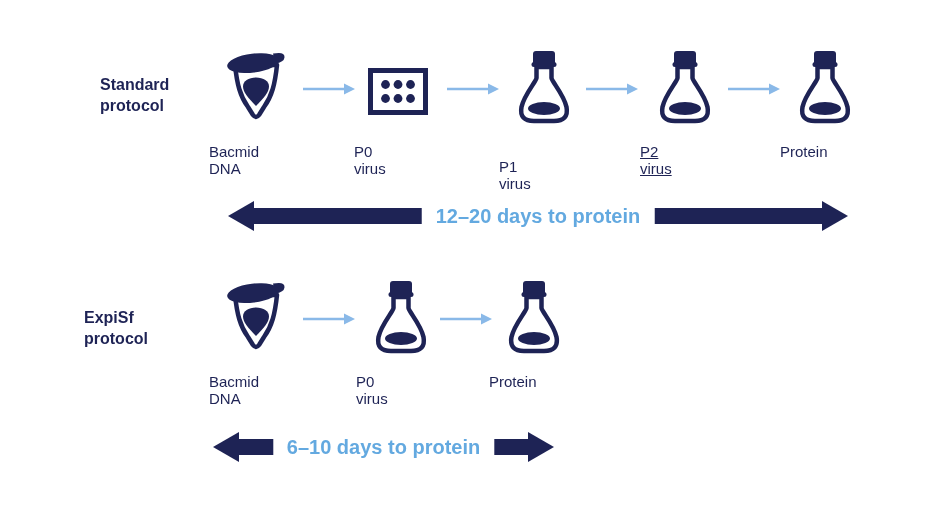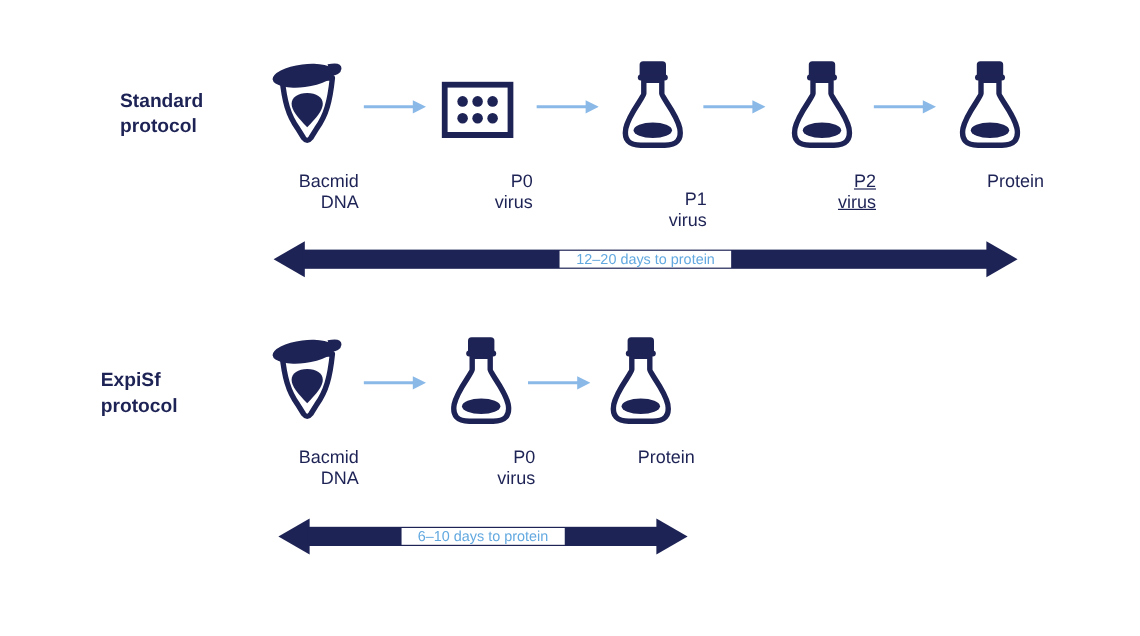--- a/index.html
+++ b/index.html
@@ -13,7 +13,7 @@
   .canvas{position:relative;width:936px;height:530px;background:var(--background);overflow:hidden;}
   .row-label{position:absolute;font-weight:700;font-size:16px;line-height:21px;color:var(--navy);}
   .row-label span{display:block;}
-  .caption{position:absolute;width:90px;text-align:right;font-size:15px;line-height:17px;color:var(--navy);}
+  .caption{position:absolute;width:90px;text-align:left;font-size:15px;line-height:17px;color:var(--navy);}
   .caption span{display:block;}
   .icon{position:absolute;color:var(--navy);display:block;}
   .flow-arrow{position:absolute;color:var(--arrow-blue);display:block;}

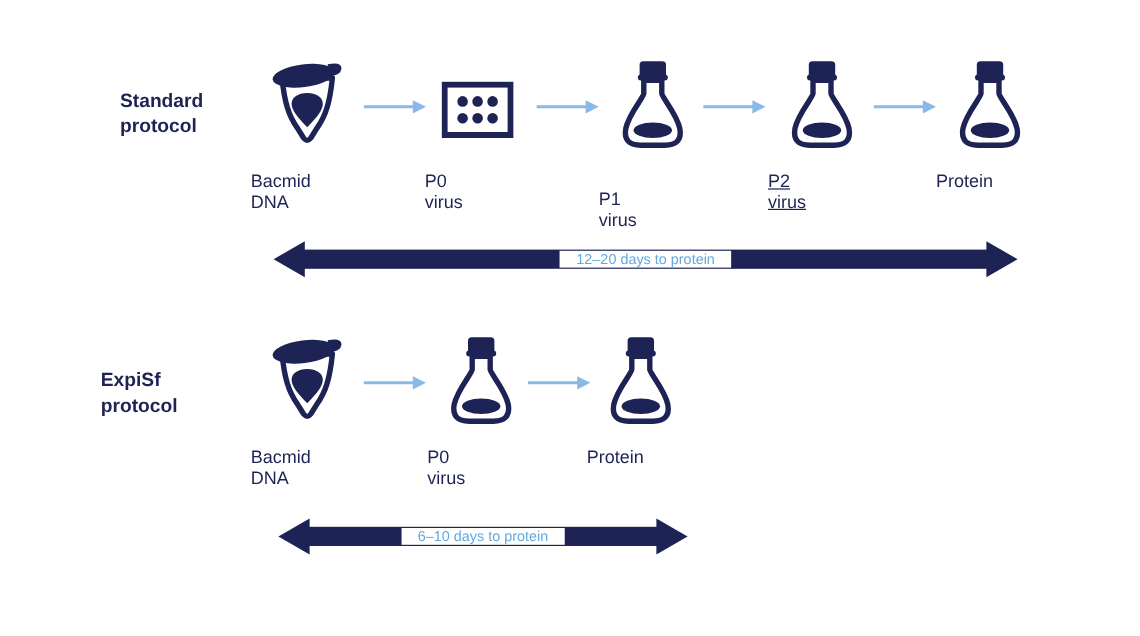--- a/index.html
+++ b/index.html
@@ -22,7 +22,7 @@
   .range-arrow .head{position:absolute;top:0;width:0;height:0;border-top:15px solid transparent;border-bottom:15px solid transparent;}
   .range-arrow .head.left{left:0;border-right:26px solid var(--navy);}
   .range-arrow .head.right{right:0;border-left:26px solid var(--navy);}
-  .range-arrow .range-label{position:absolute;left:50%;top:50%;transform:translate(-50%,-50%);background:var(--background);padding:0 14px;font-weight:400;font-size:12px;color:var(--range-text-blue);white-space:nowrap;}
+  .range-arrow .range-label{position:absolute;left:50%;top:50%;transform:translate(-50%,-50%);background:var(--background);padding:0 14px;font-weight:700;font-size:20px;color:var(--range-text-blue);white-space:nowrap;}
 </style>
 </head>
 <body>

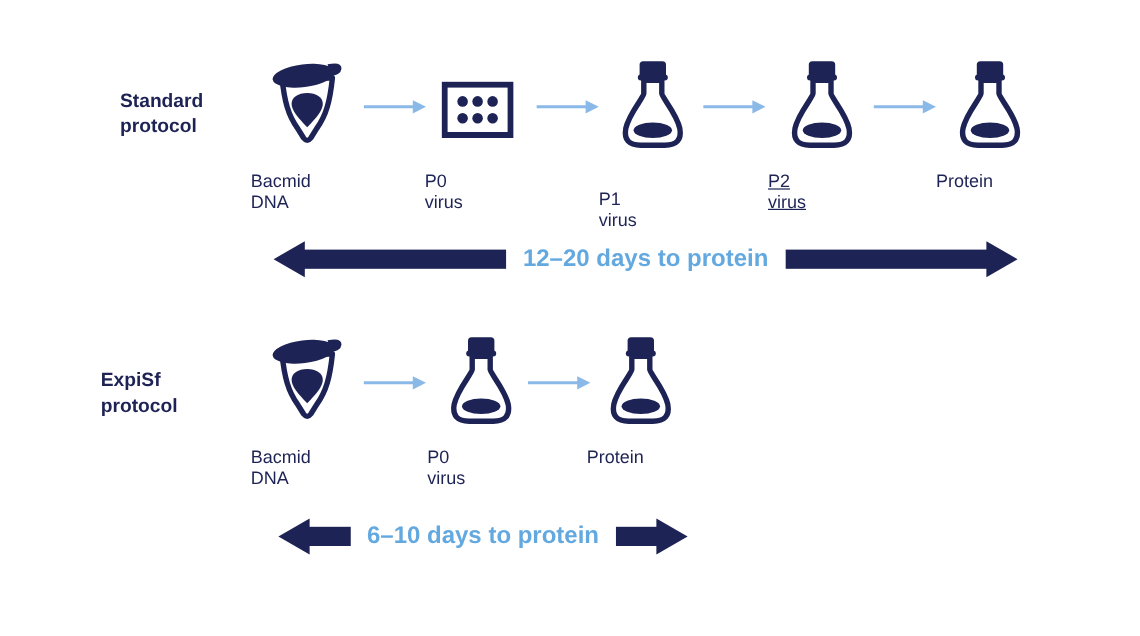--- a/index.html
+++ b/index.html
@@ -166,7 +166,7 @@
     <span></span>
   </div>
 
-  <div class="range-arrow" style="left:232px;top:432px;width:341px;">
+  <div class="range-arrow" style="left:213px;top:432px;width:341px;">
     <div class="head left"></div>
     <div class="bar"></div>
     <div class="head right"></div>

